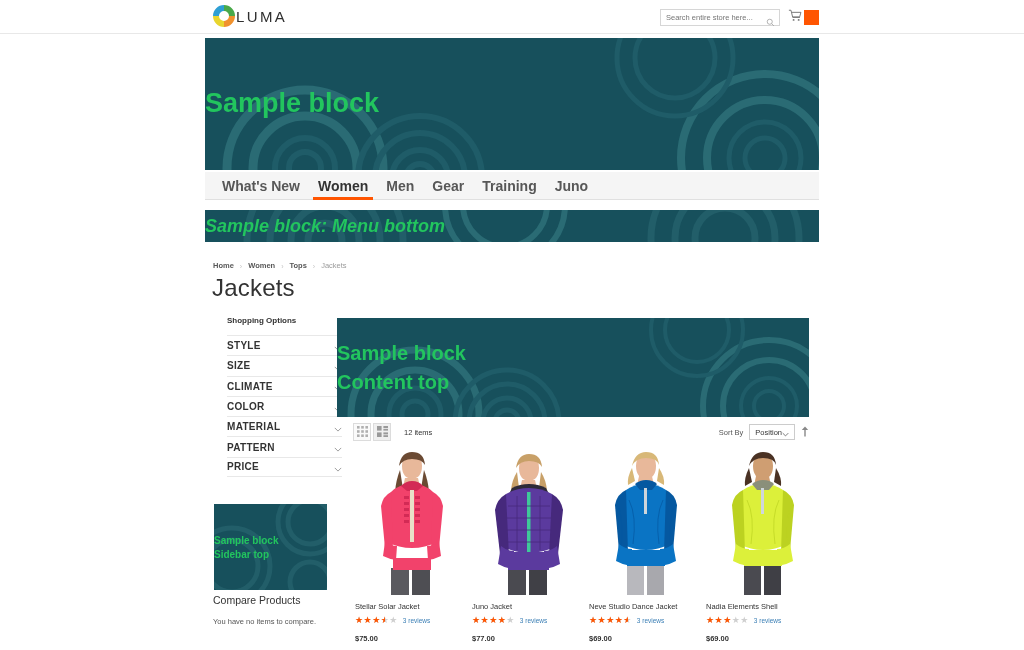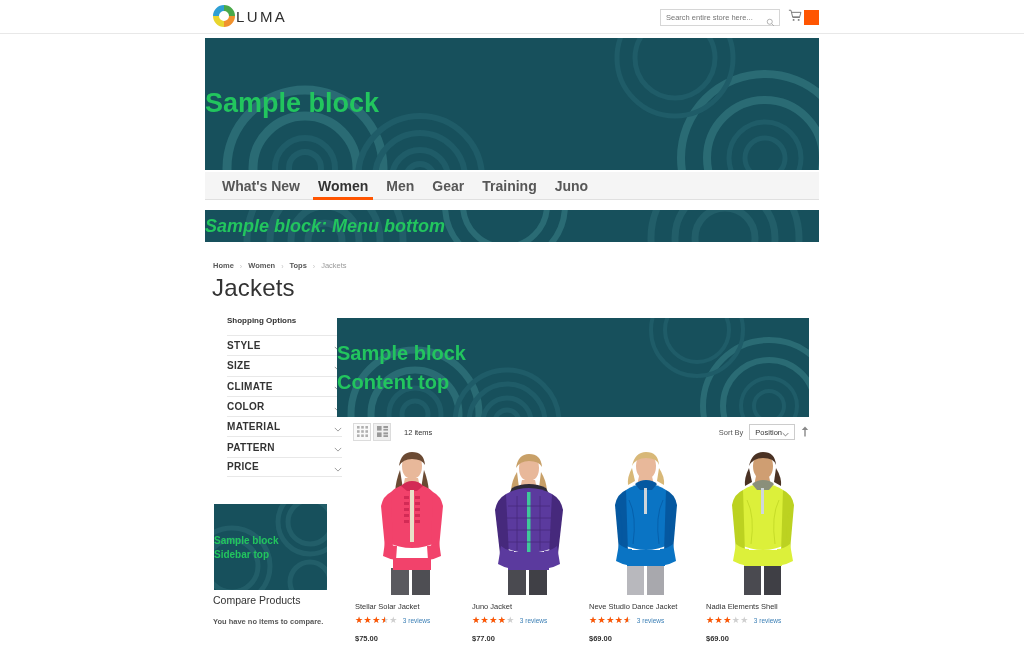--- a/index.html
+++ b/index.html
@@ -125,7 +125,7 @@
     color: #333; font-weight: 300;
   }
   .compare-empty {
-    position: absolute; left: 213px; top: 617px; font-size: 7.5px; color: #575757; font-weight: bold;
+    position: absolute; left: 213px; top: 617px; font-size: 7.5px; color: #575757;
   }
 
   

